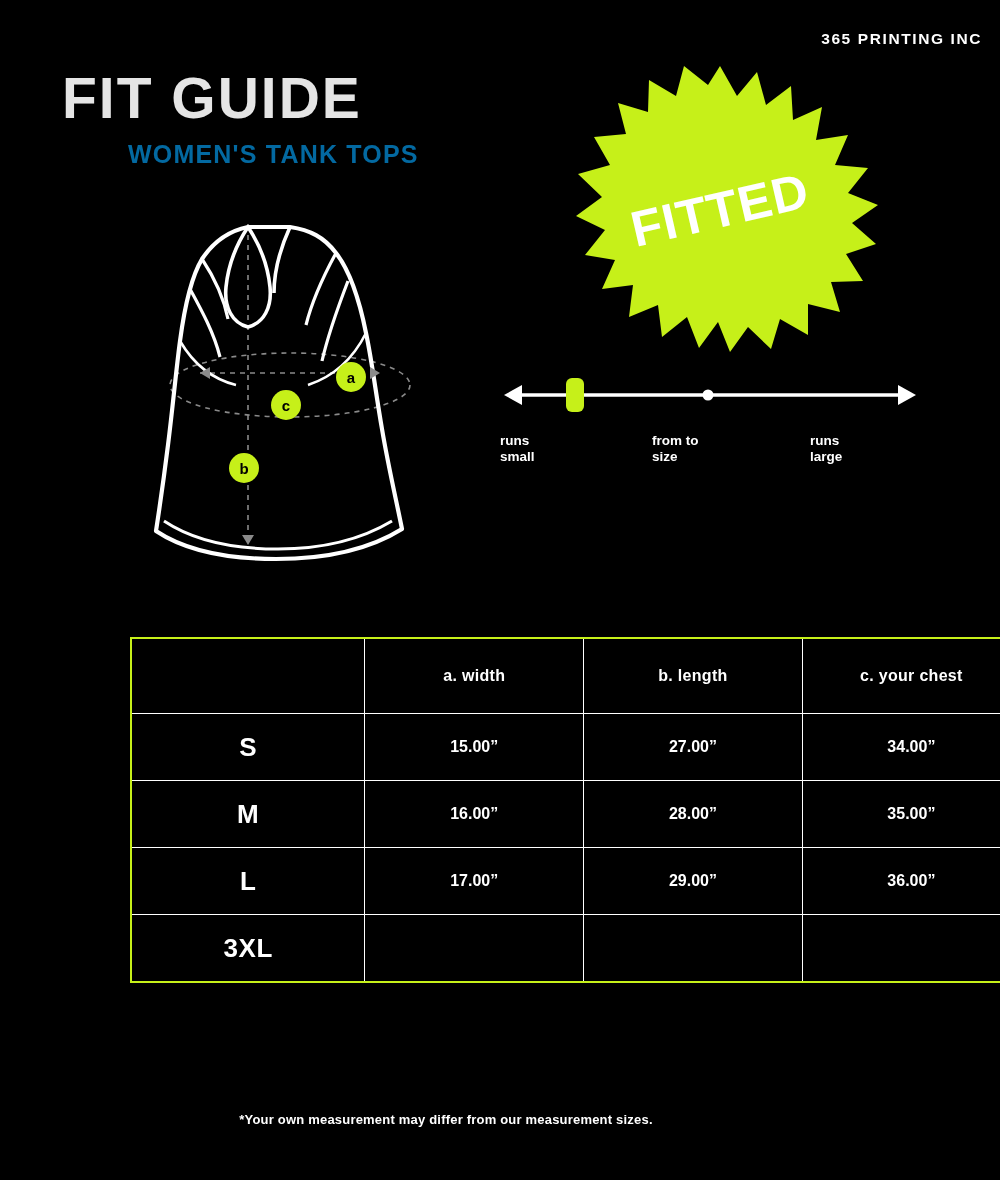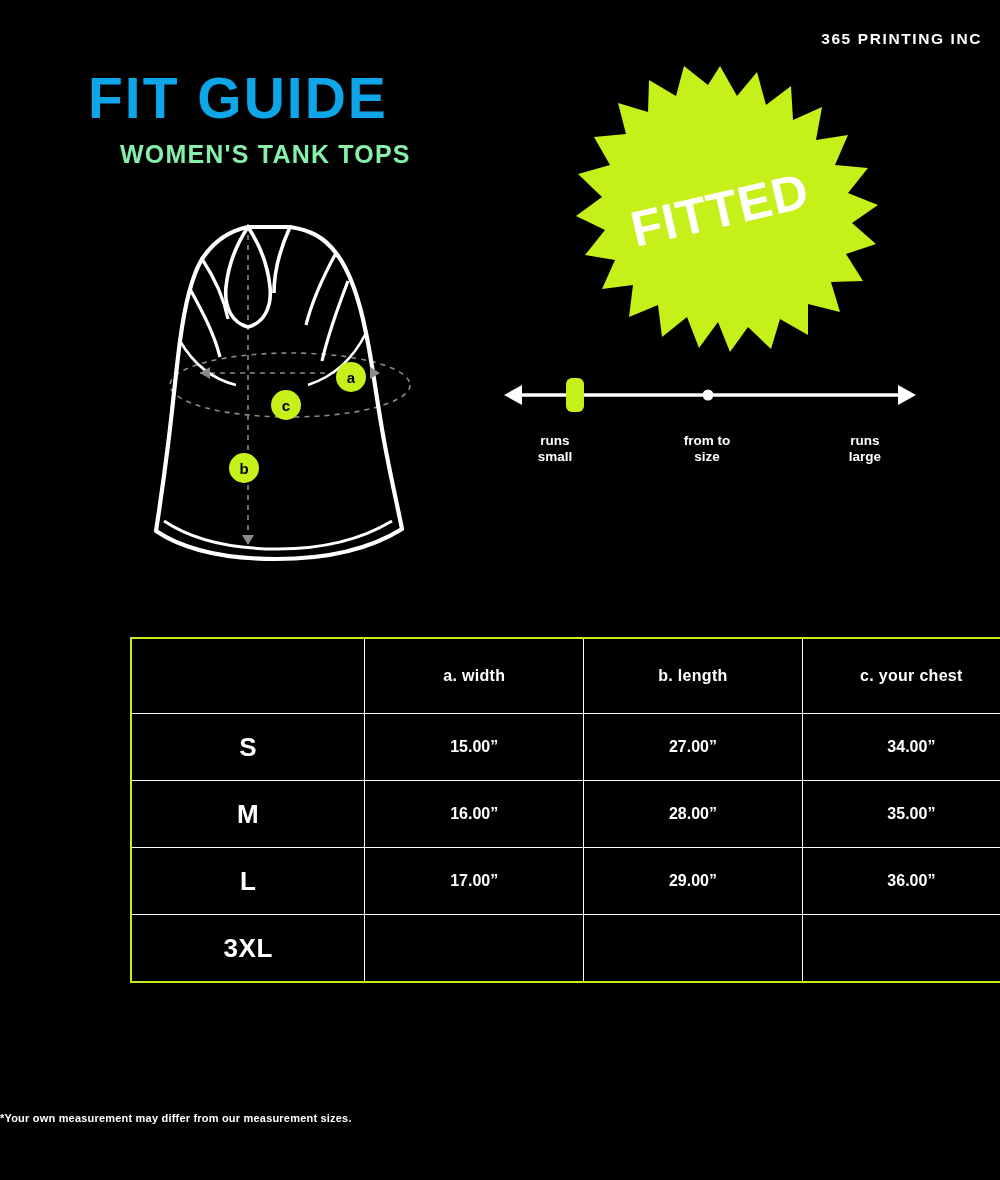--- a/index.html
+++ b/index.html
@@ -32,9 +32,8 @@
     font-size: 57px;
     font-weight: bold;
     letter-spacing: 2px;
-    color: #0ea5e9;
+    color: #e5e5e5;
     line-height: 1;
-    margin-left: 26px;
   }
   .subtitle {
     position: absolute;

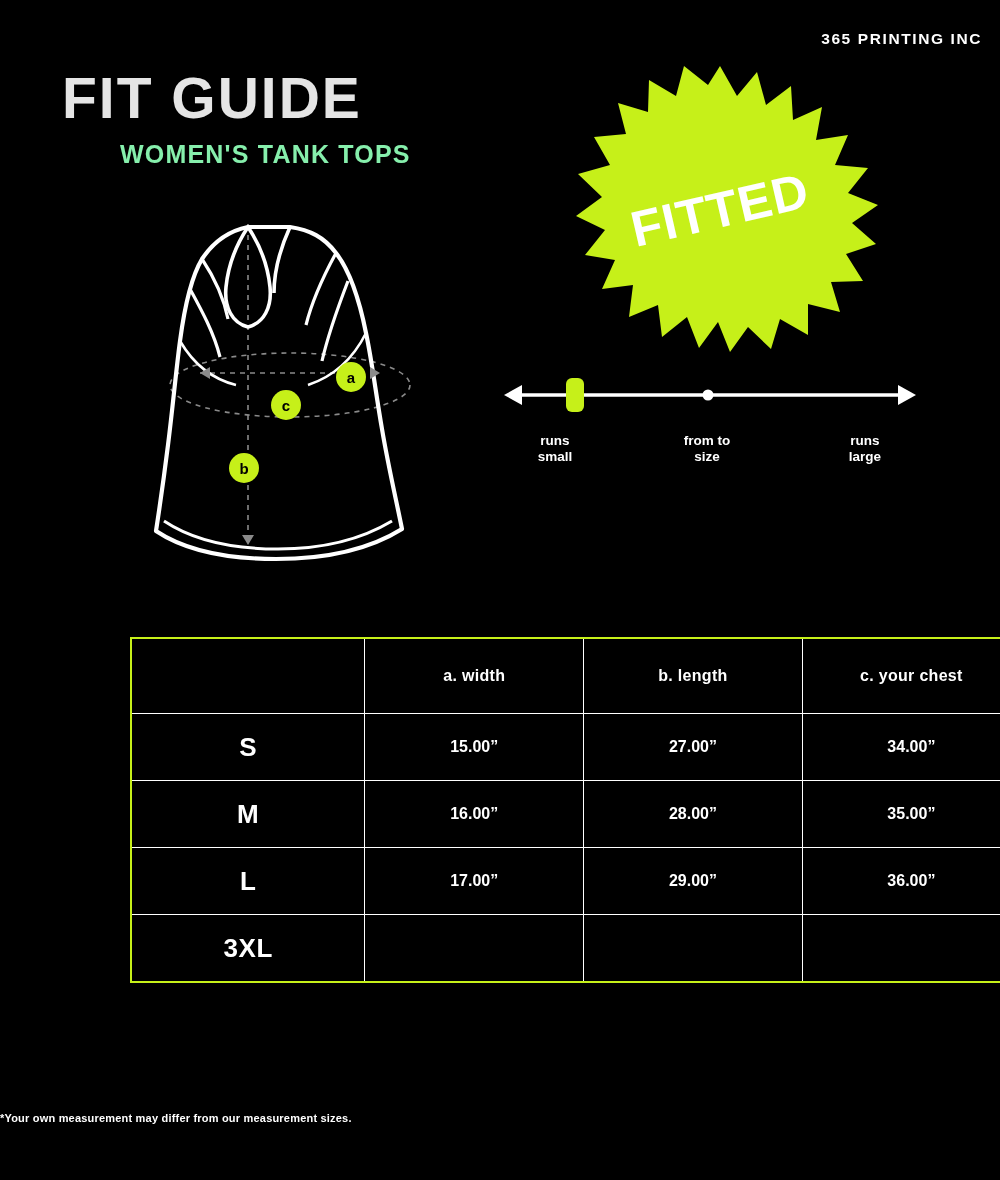--- a/index.html
+++ b/index.html
@@ -37,12 +37,12 @@
   }
   .subtitle {
     position: absolute;
-    left: 120px;
+    left: 128px;
     top: 140px;
     font-size: 25px;
     font-weight: bold;
     letter-spacing: 1.2px;
-    color: #86efac;
+    color: #0369a1;
   }
 
   

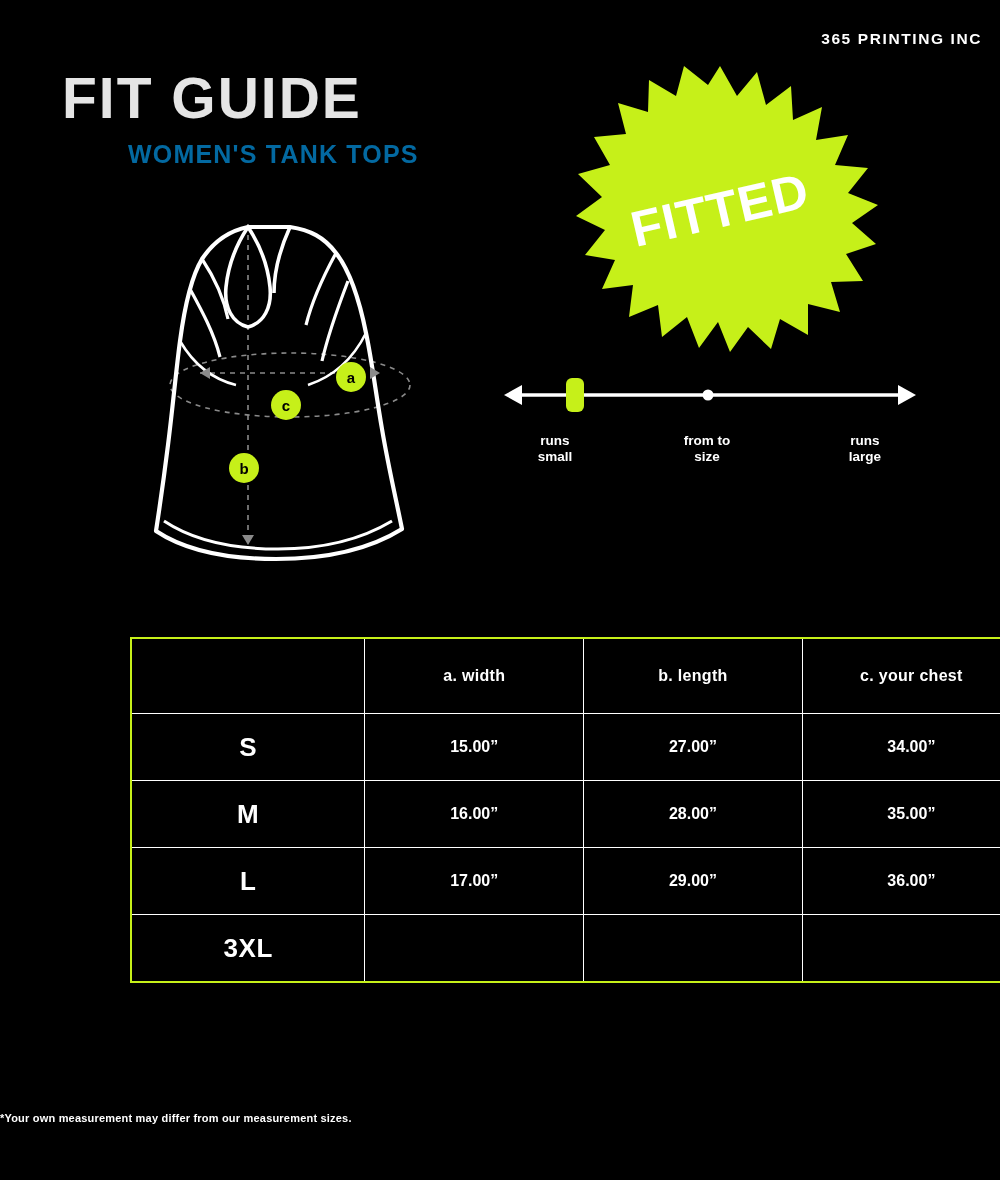--- a/index.html
+++ b/index.html
@@ -108,7 +108,7 @@
     font-size: 13.5px;
     font-weight: bold;
     line-height: 1.15;
-    text-align: center;
+    text-align: left;
     color: #ffffff;
   }
   .lbl-small { left: 0px;   top: 68px; width: 110px; }

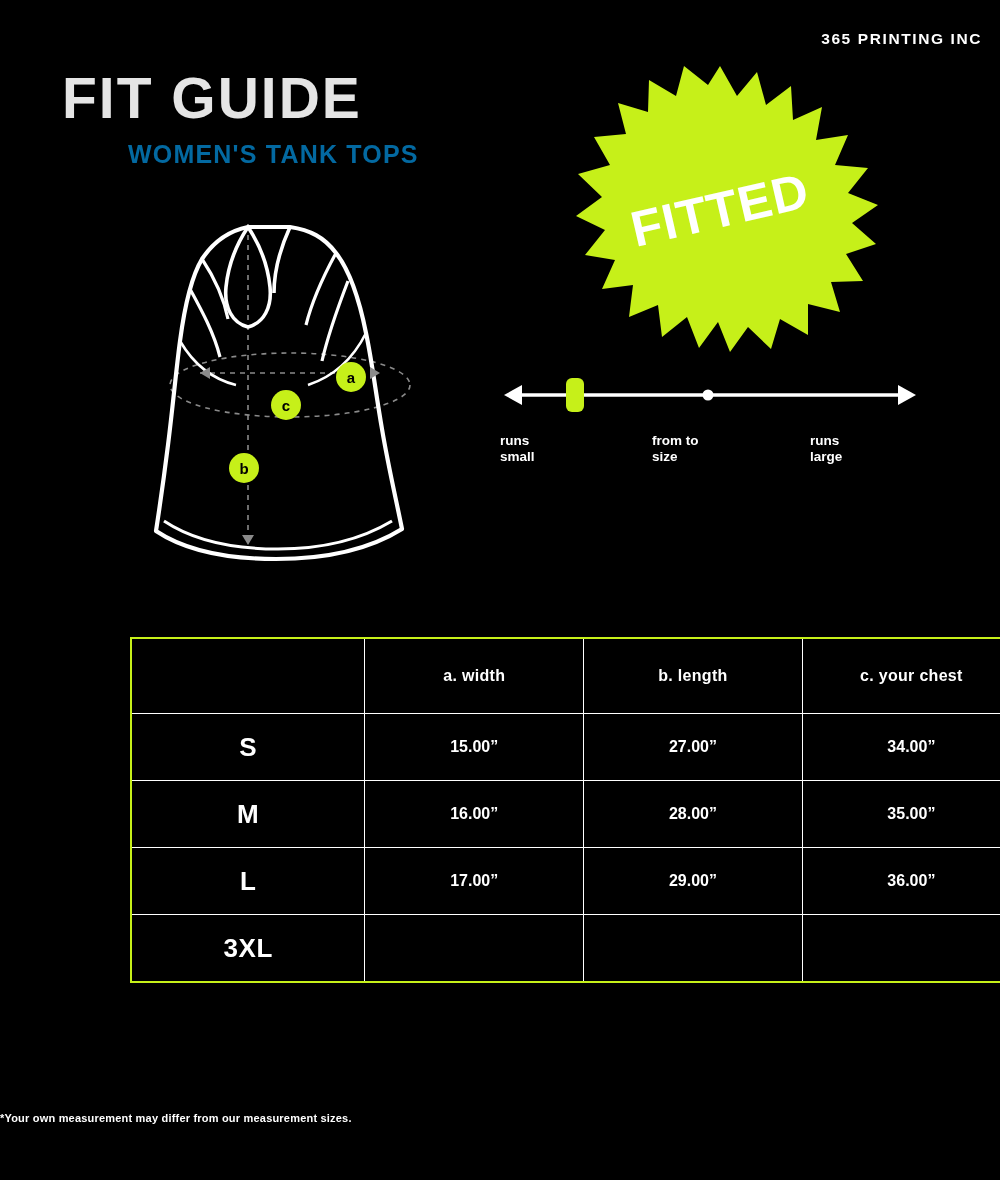--- a/index.html
+++ b/index.html
@@ -155,8 +155,8 @@
     left: 0;
     top: 1112px;
     width: 892px;
-    text-align: left;
-    font-size: 11px;
+    text-align: center;
+    font-size: 13px;
     font-weight: bold;
     color: #ffffff;
     letter-spacing: .2px;

